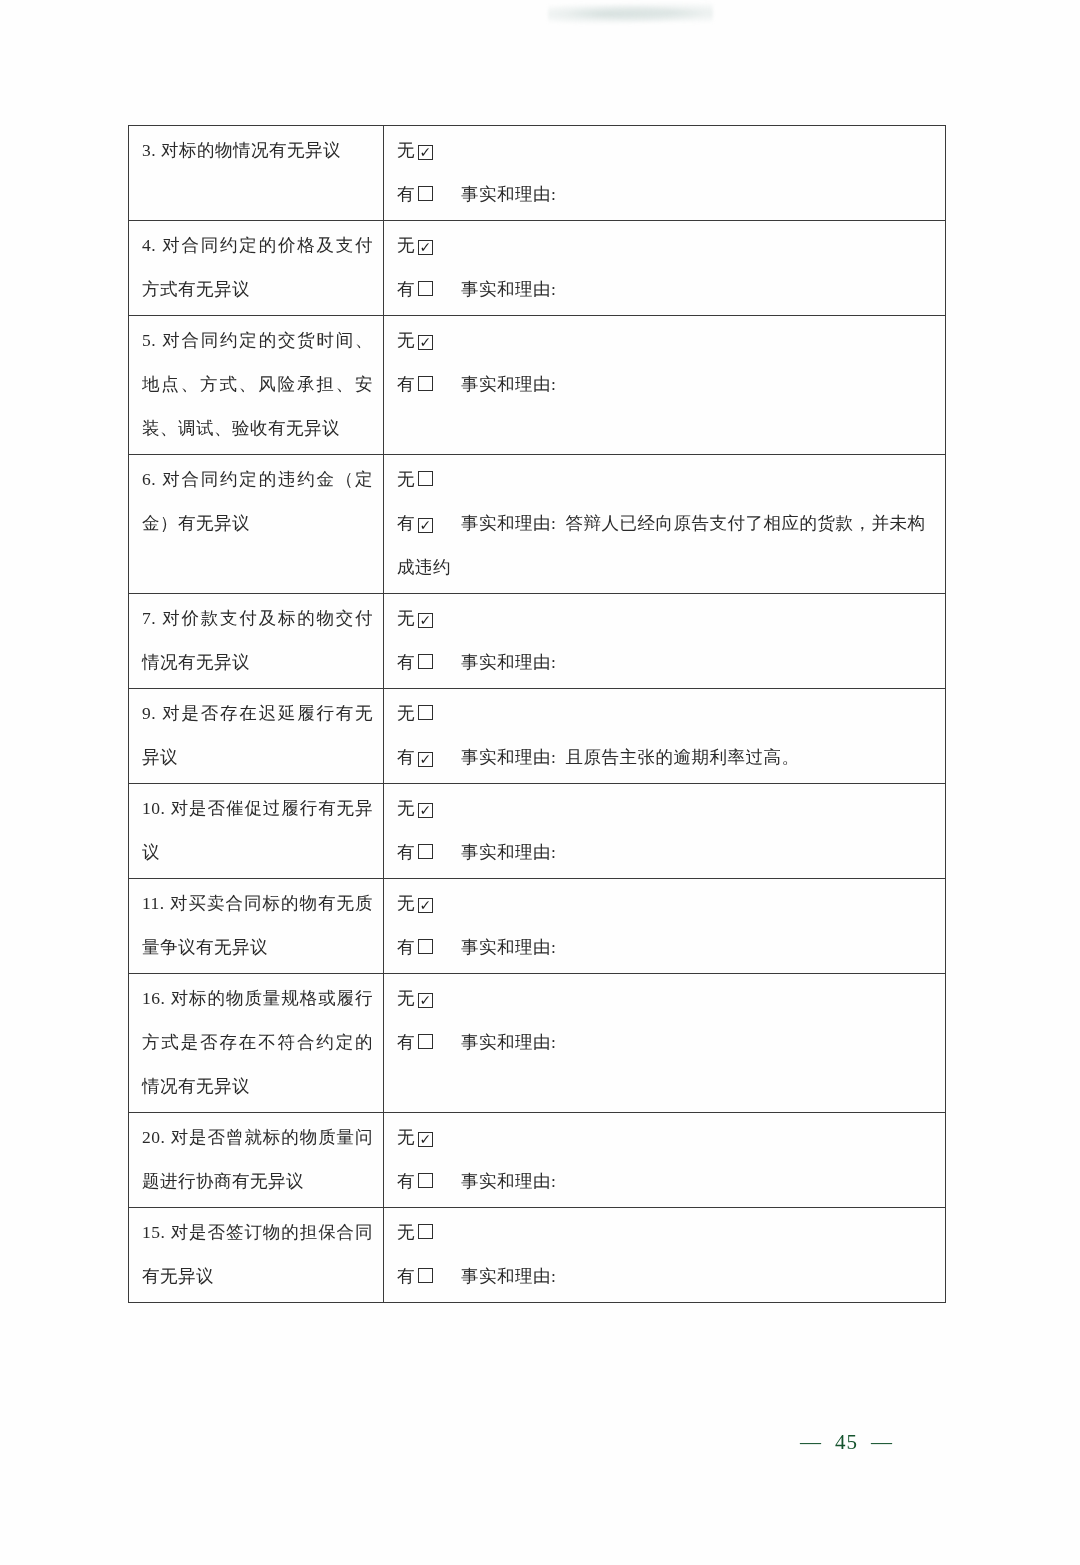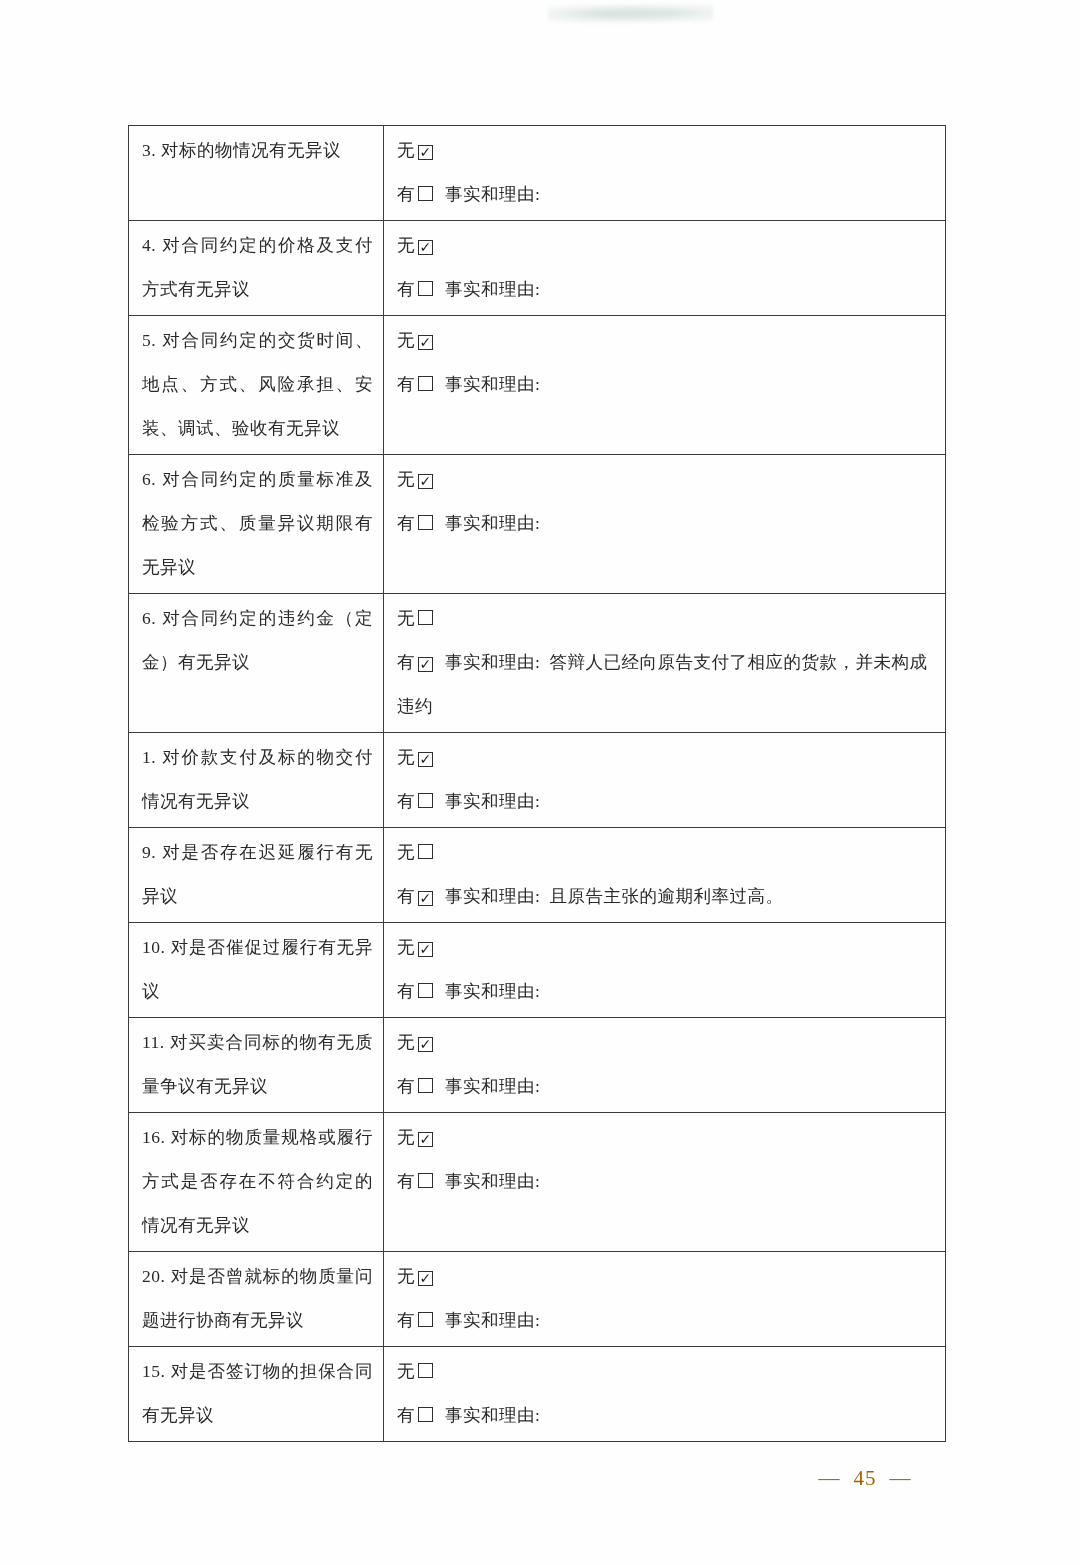--- a/index.html
+++ b/index.html
@@ -65,7 +65,7 @@
     color: #1f1f1f;
     font-family: "DejaVu Sans", sans-serif;
   }
-  .reason-label { margin-left: 12px; }
+  .reason-label { margin-left: 28px; }
   .reason-text { margin-left: 9px; }
   .page-footer {
     position: absolute;

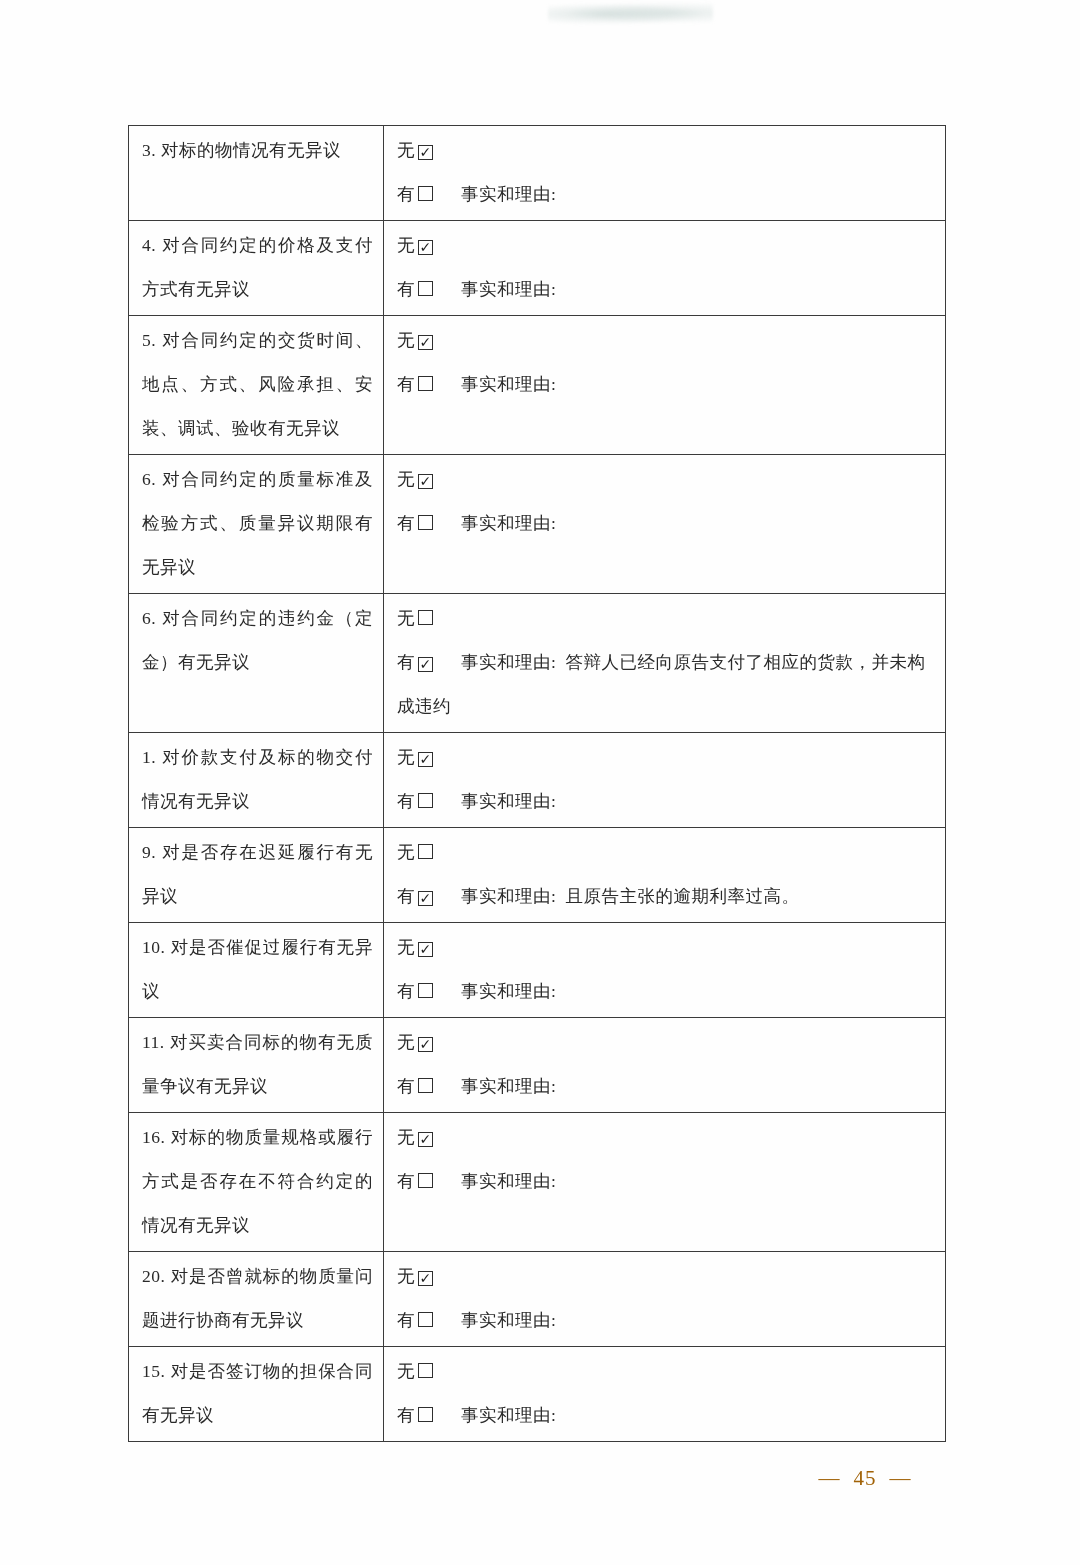--- a/index.html
+++ b/index.html
@@ -135,19 +135,6 @@
     </td>
   </tr>
 
-  <tr>
-    <td class="q-cell">
-      <div class="q-text">6. 对合同约定的质量标准及检验方式、质量异议期限有无异议</div>
-    </td>
-    <td class="a-cell">
-      <p class="answer-line">
-        <span>无</span><span class="checkbox checked">✓</span>
-      </p>
-      <p class="answer-line">
-        <span>有</span><span class="checkbox"></span><span class="reason-label">事实和理由:</span><span class="reason-text"></span>
-      </p>
-    </td>
-  </tr>
 
   <tr>
     <td class="q-cell">

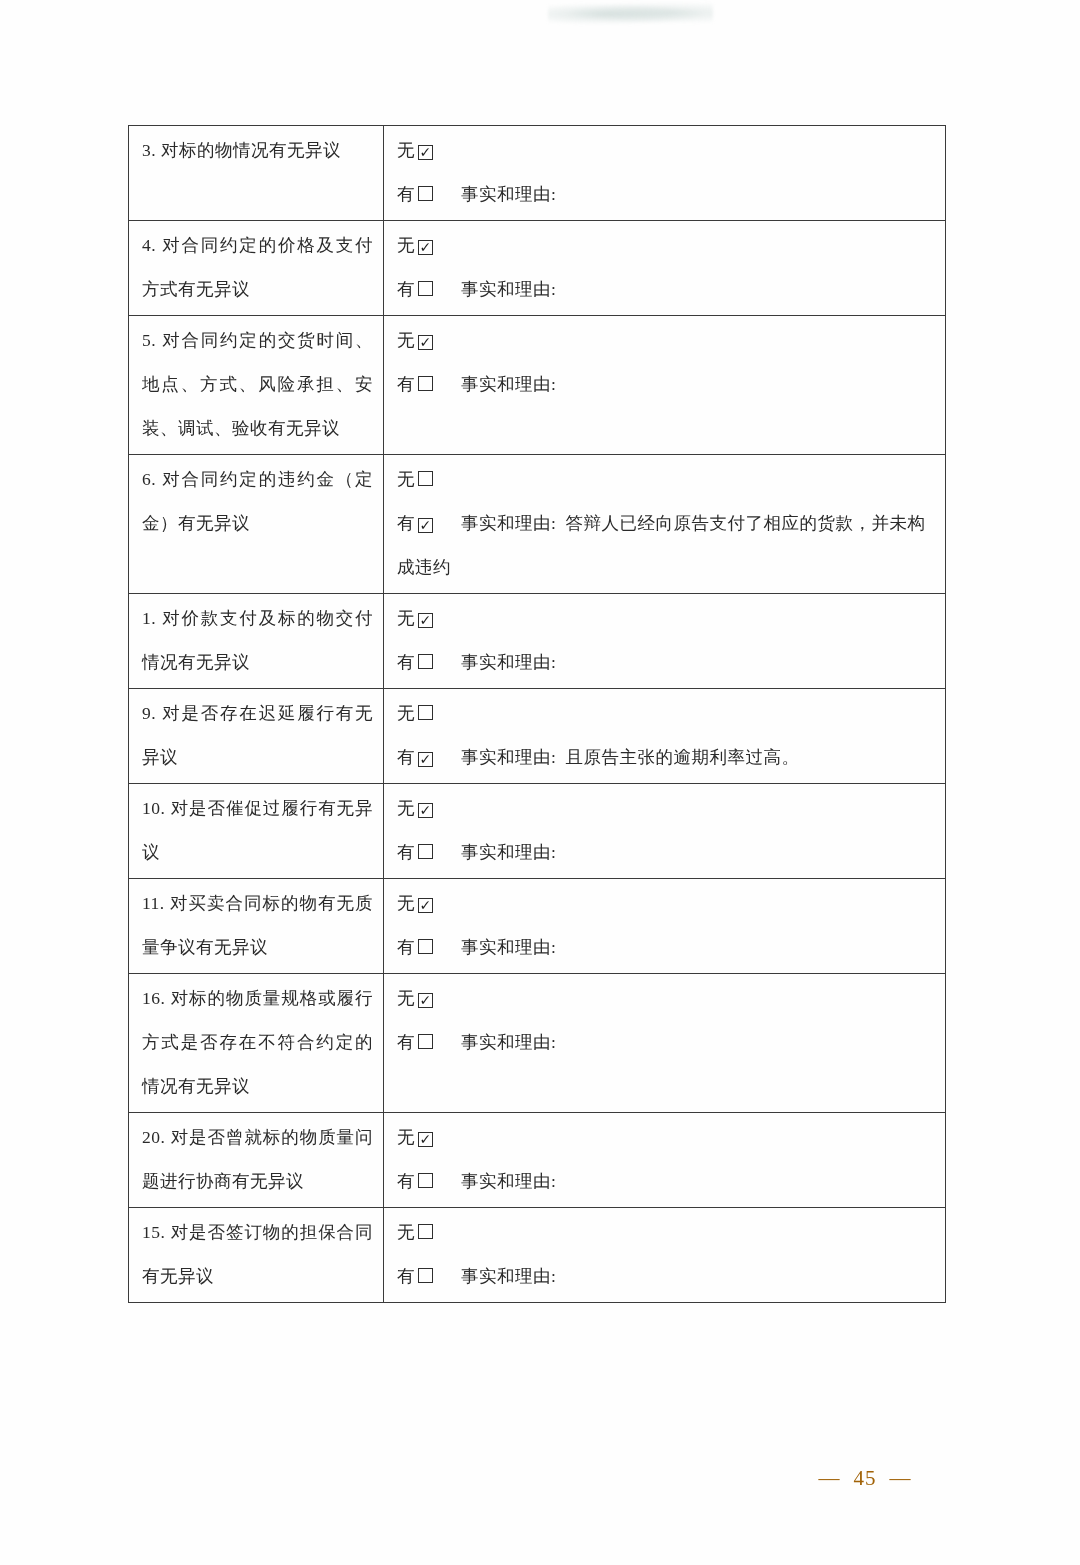--- a/index.html
+++ b/index.html
@@ -152,7 +152,7 @@
 
   <tr>
     <td class="q-cell">
-      <div class="q-text">1. 对价款支付及标的物交付情况有无异议</div>
+      <div class="q-text">7. 对价款支付及标的物交付情况有无异议</div>
     </td>
     <td class="a-cell">
       <p class="answer-line">

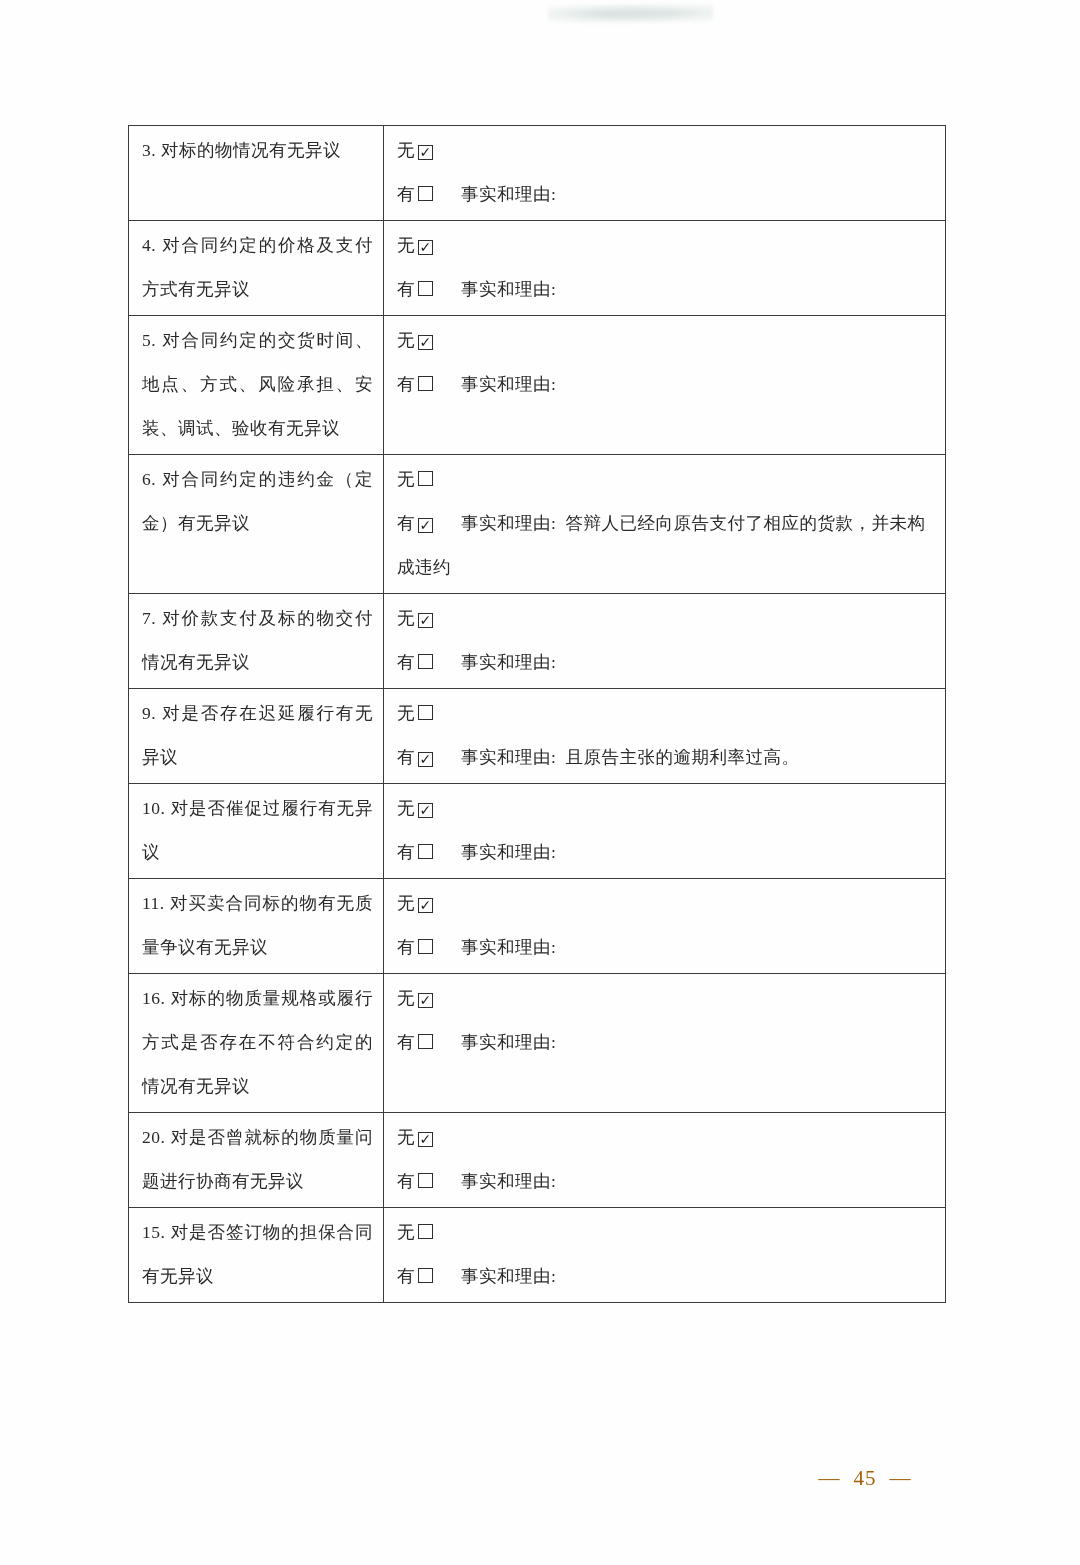--- a/index.html
+++ b/index.html
@@ -72,11 +72,10 @@
     left: 800px;
     top: 1430px;
     width: 130px;
-    text-align: center;
+    text-align: left;
     font-size: 21px;
-    color: #a16207;
+    color: #14532d;
     letter-spacing: 1px;
-    margin-top: 36px;
   }
   .page-footer .pg-num { margin: 0 13px; }
 </style>

